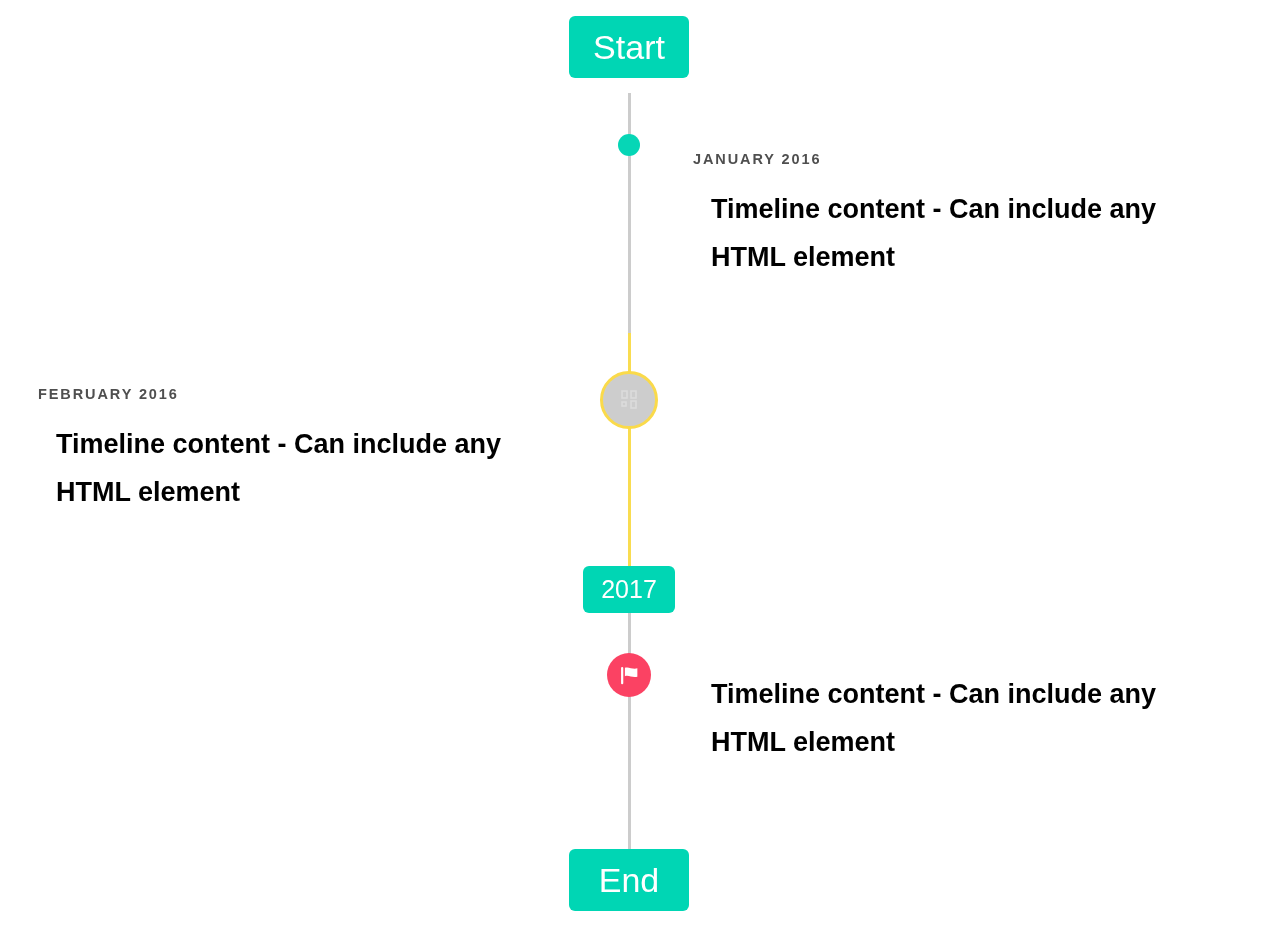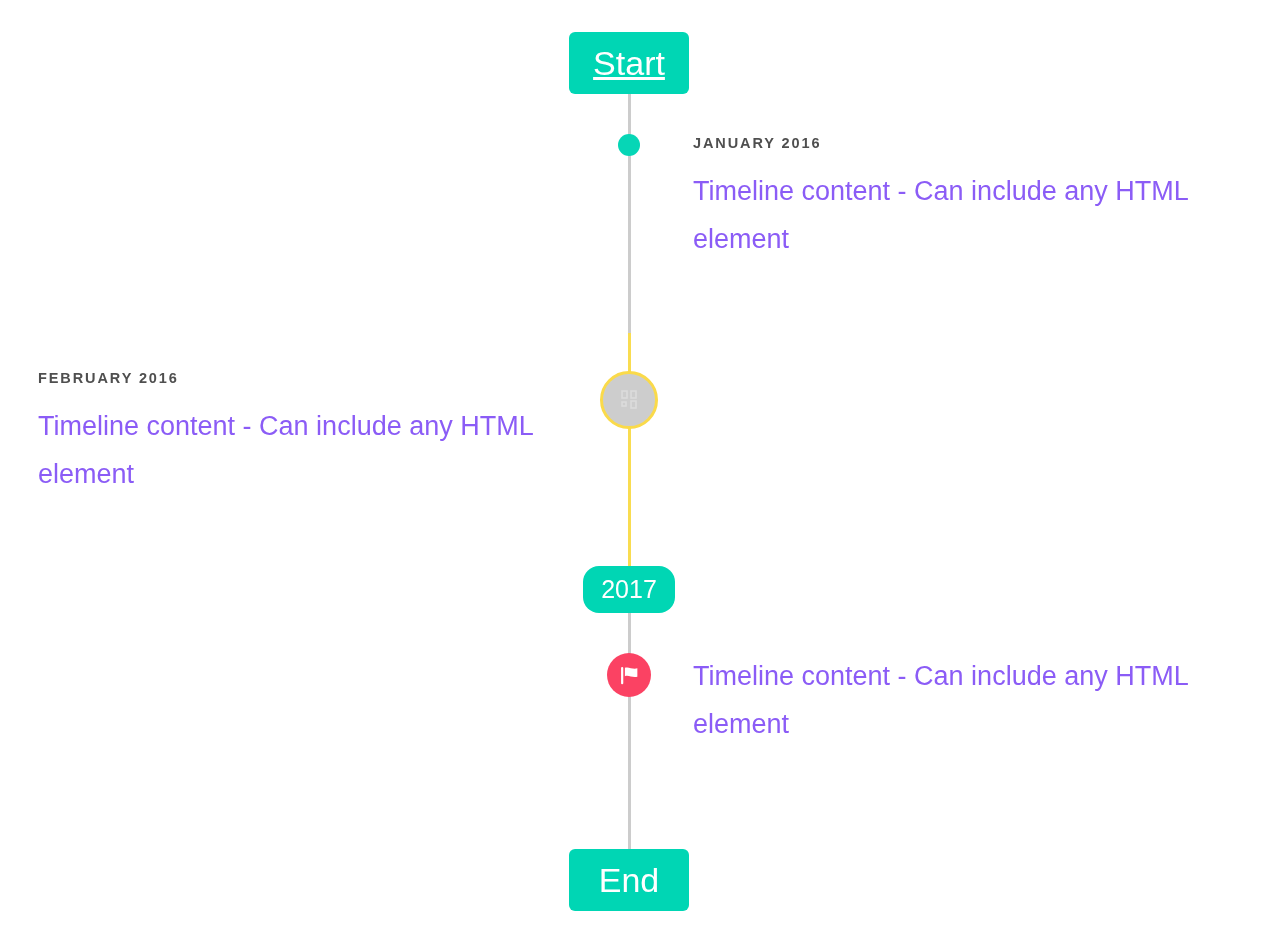--- a/index.html
+++ b/index.html
@@ -57,7 +57,7 @@
     height: 47px;
     font-size: 25px;
   }
-  .badge-start { top: 32px; text-decoration: underline; }
+  .badge-start { top: 16px; }
   .badge-mid   { top: 566px; border-radius: 16px; }
   .badge-end   { top: 849px; }
 

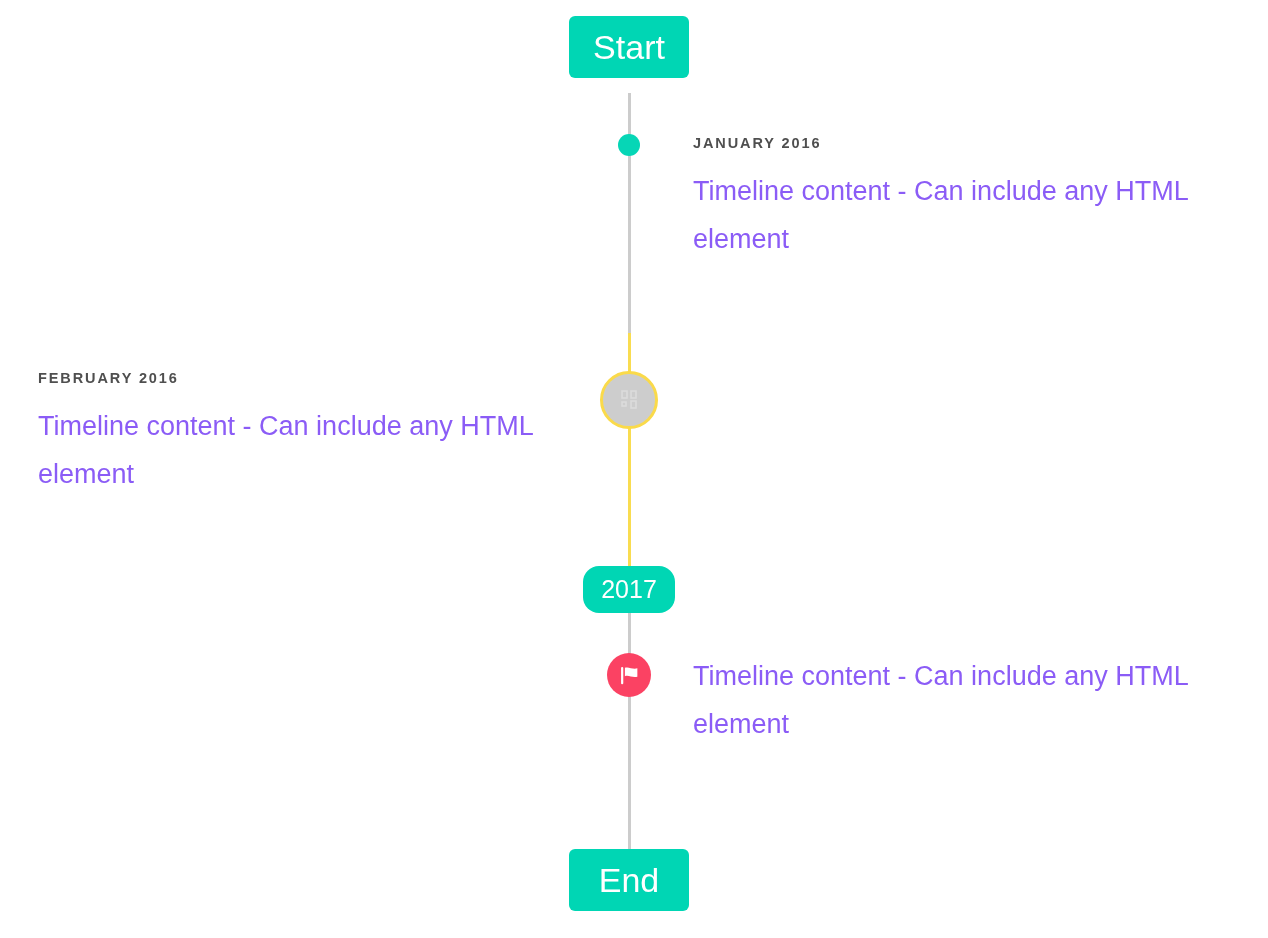--- a/index.html
+++ b/index.html
@@ -106,7 +106,7 @@
     color: #4f4f4f;
     text-transform: uppercase;
     line-height: 1.2;
-    margin: 0 0 16px 0;
+    margin: 16px 0 16px 0;
   }
   .entry-body {
     font-size: 27px;

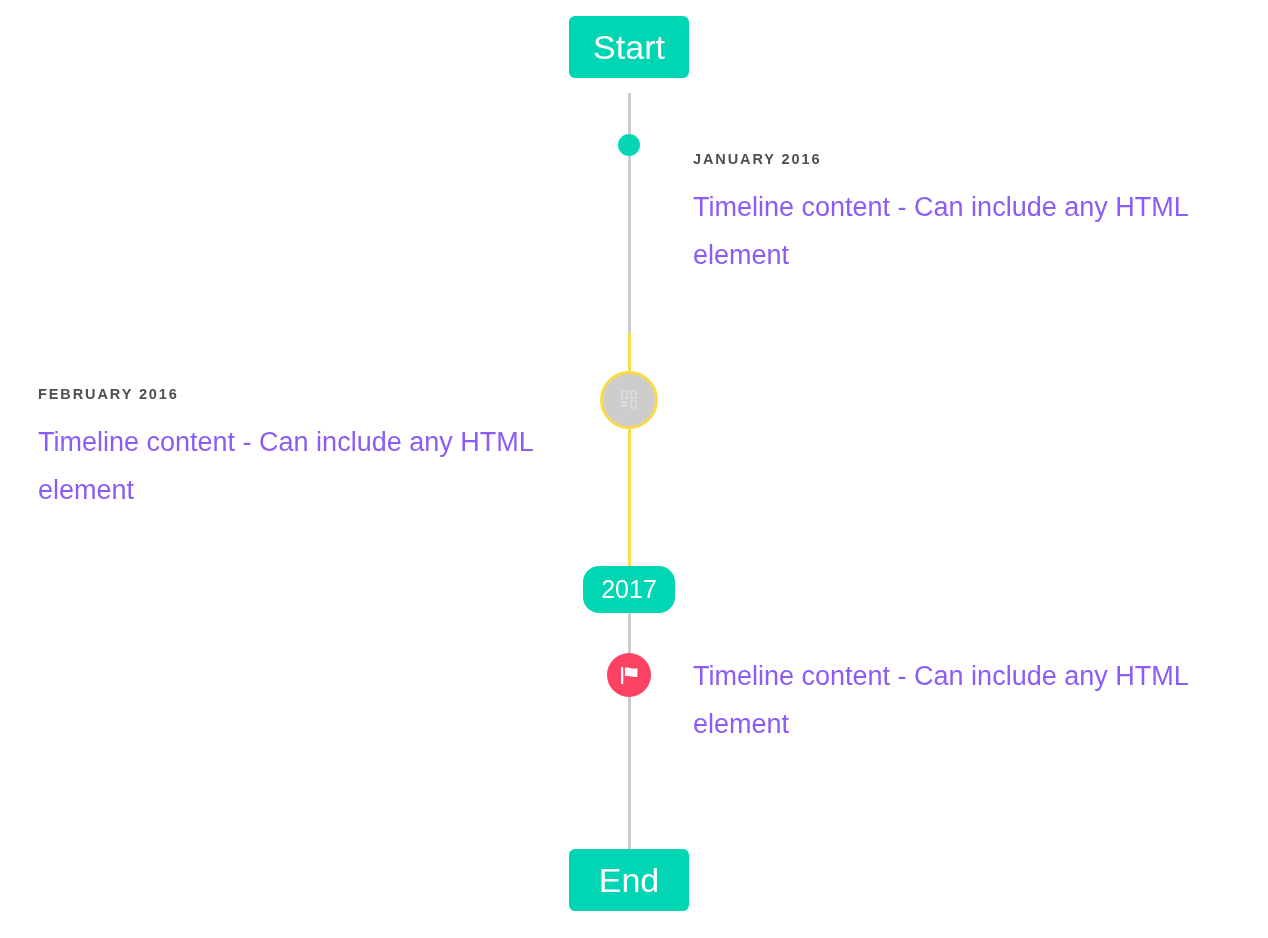--- a/index.html
+++ b/index.html
@@ -110,10 +110,10 @@
   }
   .entry-body {
     font-size: 27px;
-    font-weight: 400;
-    color: #8b5cf6;
+    font-weight: 700;
+    color: #000000;
     line-height: 1.77;
-    margin: 0;
+    margin: 18px;
   }
 
   .entry-jan { top: 135px; }

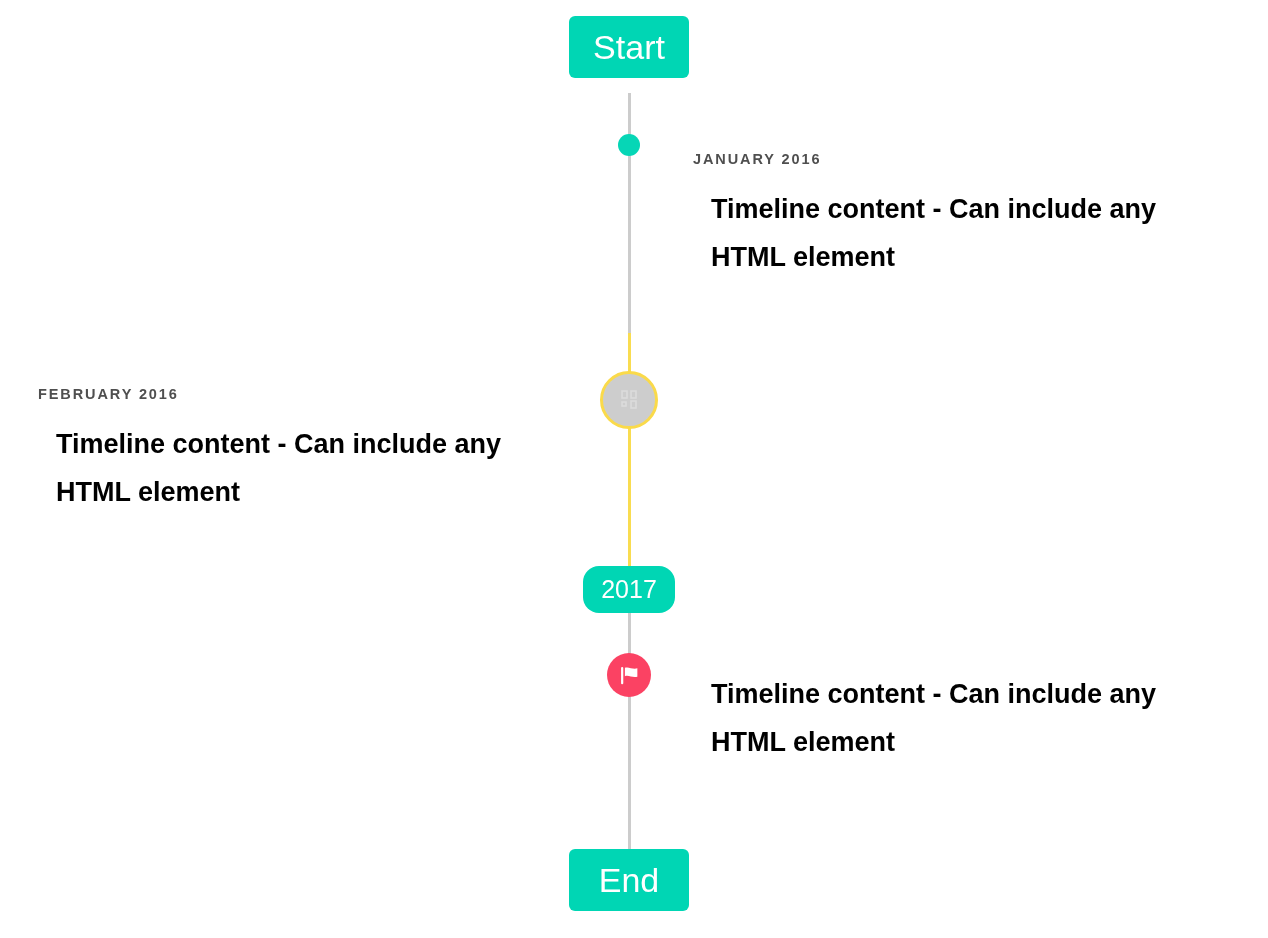--- a/index.html
+++ b/index.html
@@ -58,7 +58,7 @@
     font-size: 25px;
   }
   .badge-start { top: 16px; }
-  .badge-mid   { top: 566px; border-radius: 16px; }
+  .badge-mid   { top: 566px; }
   .badge-end   { top: 849px; }
 
   

